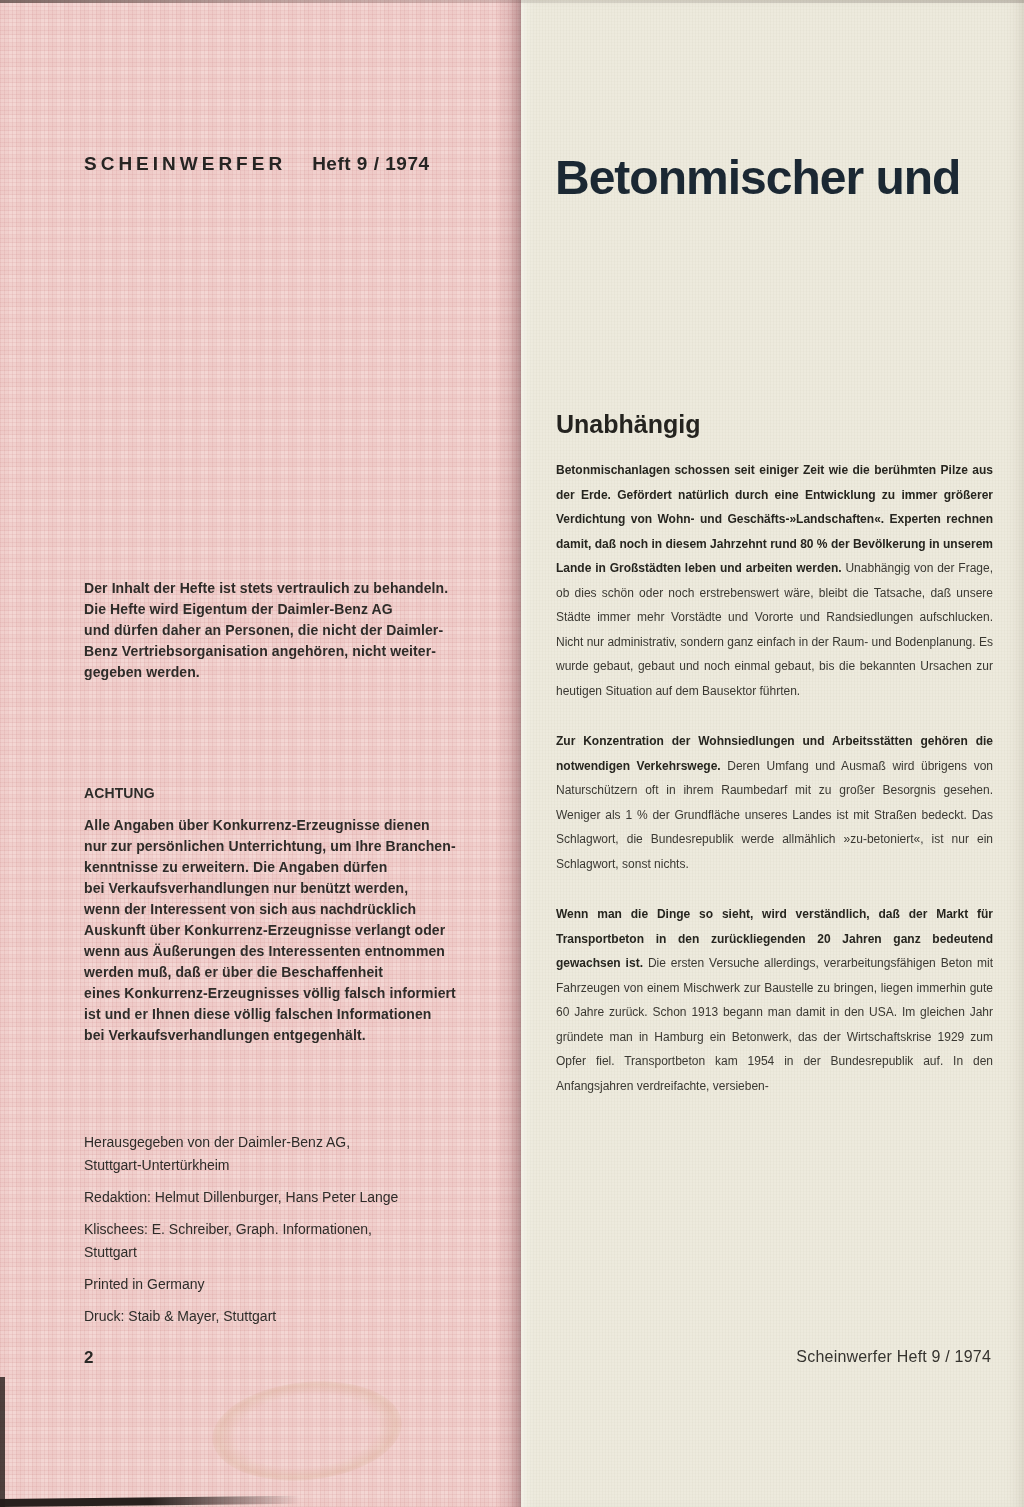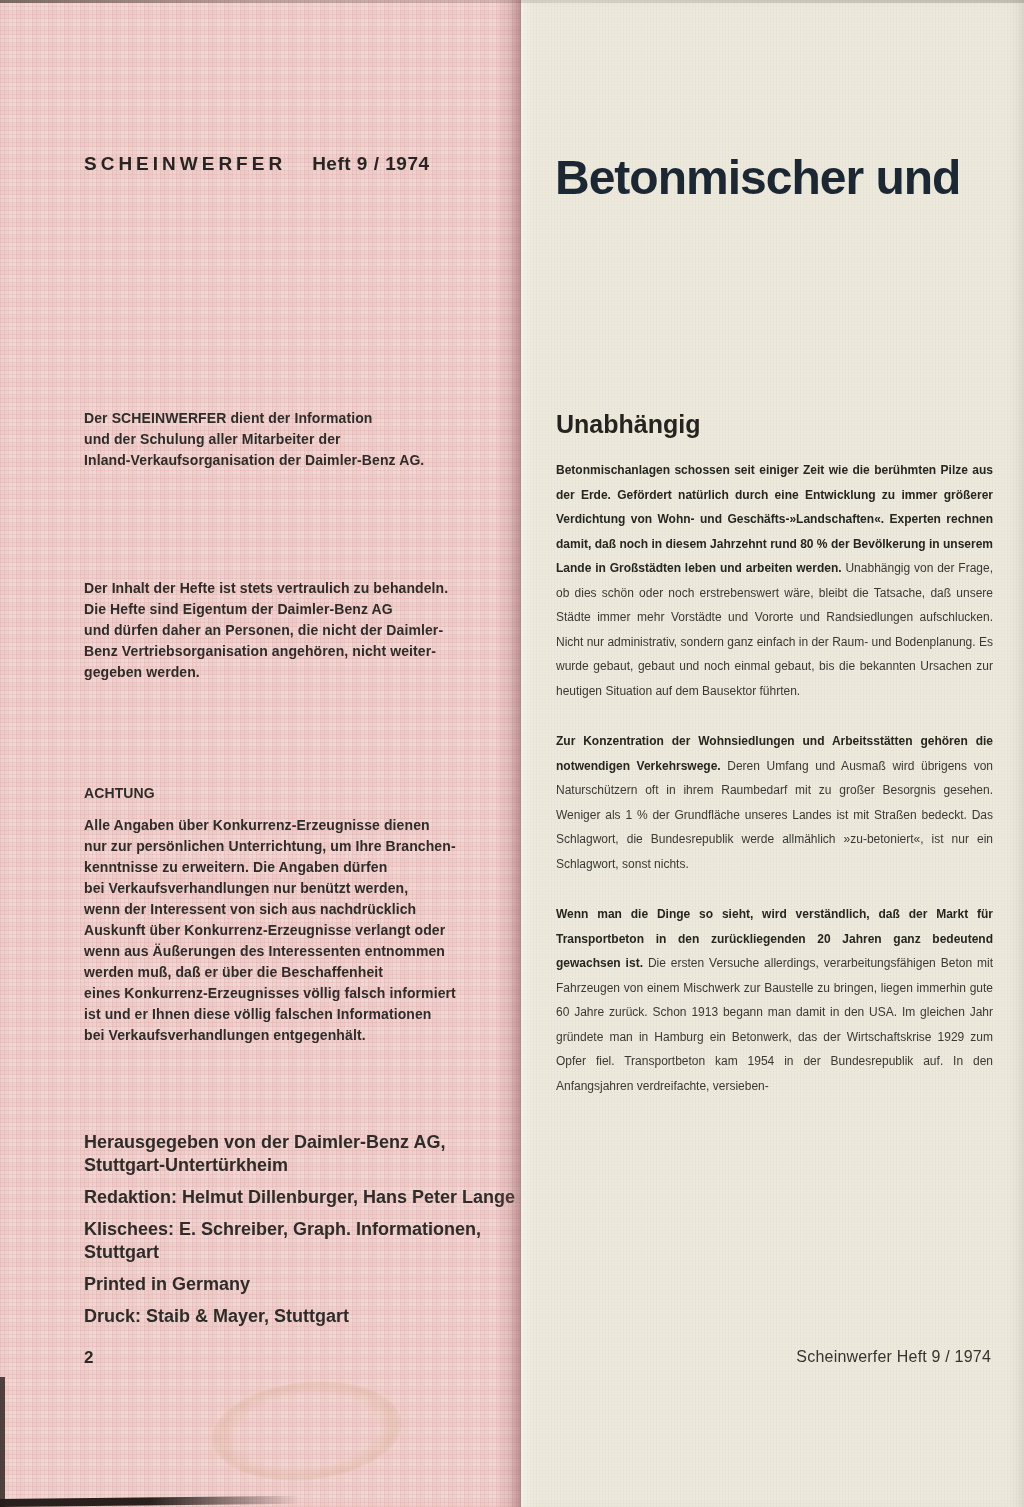--- a/index.html
+++ b/index.html
@@ -135,9 +135,6 @@
       <span class="mag">SCHEINWERFER</span><span class="issue">Heft 9 / 1974</span>
     </div>
 
-    <div class="pink-block b-info">Der SCHEINWERFER dient der Information
-und der Schulung aller Mitarbeiter der
-Inland-Verkaufsorganisation der Daimler-Benz AG.</div>
 
     <div class="pink-block b-confidential">Der Inhalt der Hefte ist stets vertraulich zu behandeln.
 Die Hefte sind Eigentum der Daimler-Benz AG

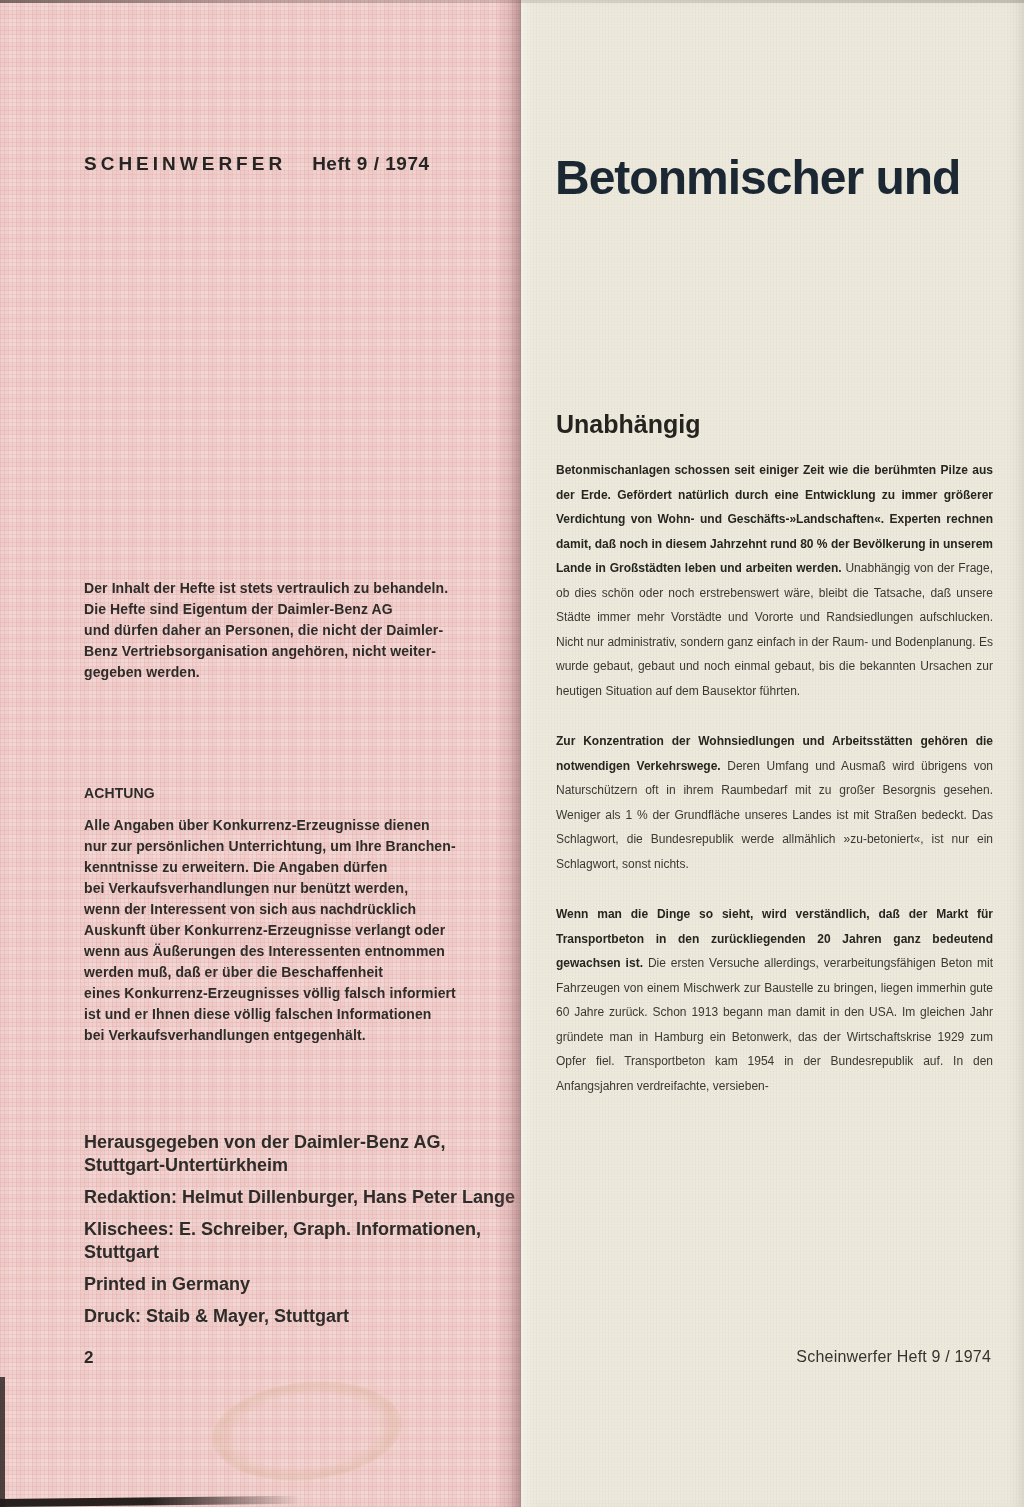--- a/index.html
+++ b/index.html
@@ -137,7 +137,7 @@
 
 
     <div class="pink-block b-confidential">Der Inhalt der Hefte ist stets vertraulich zu behandeln.
-Die Hefte sind Eigentum der Daimler-Benz AG
+Die Hefte wird Eigentum der Daimler-Benz AG
 und dürfen daher an Personen, die nicht der Daimler-
 Benz Vertriebsorganisation angehören, nicht weiter-
 gegeben werden.</div>

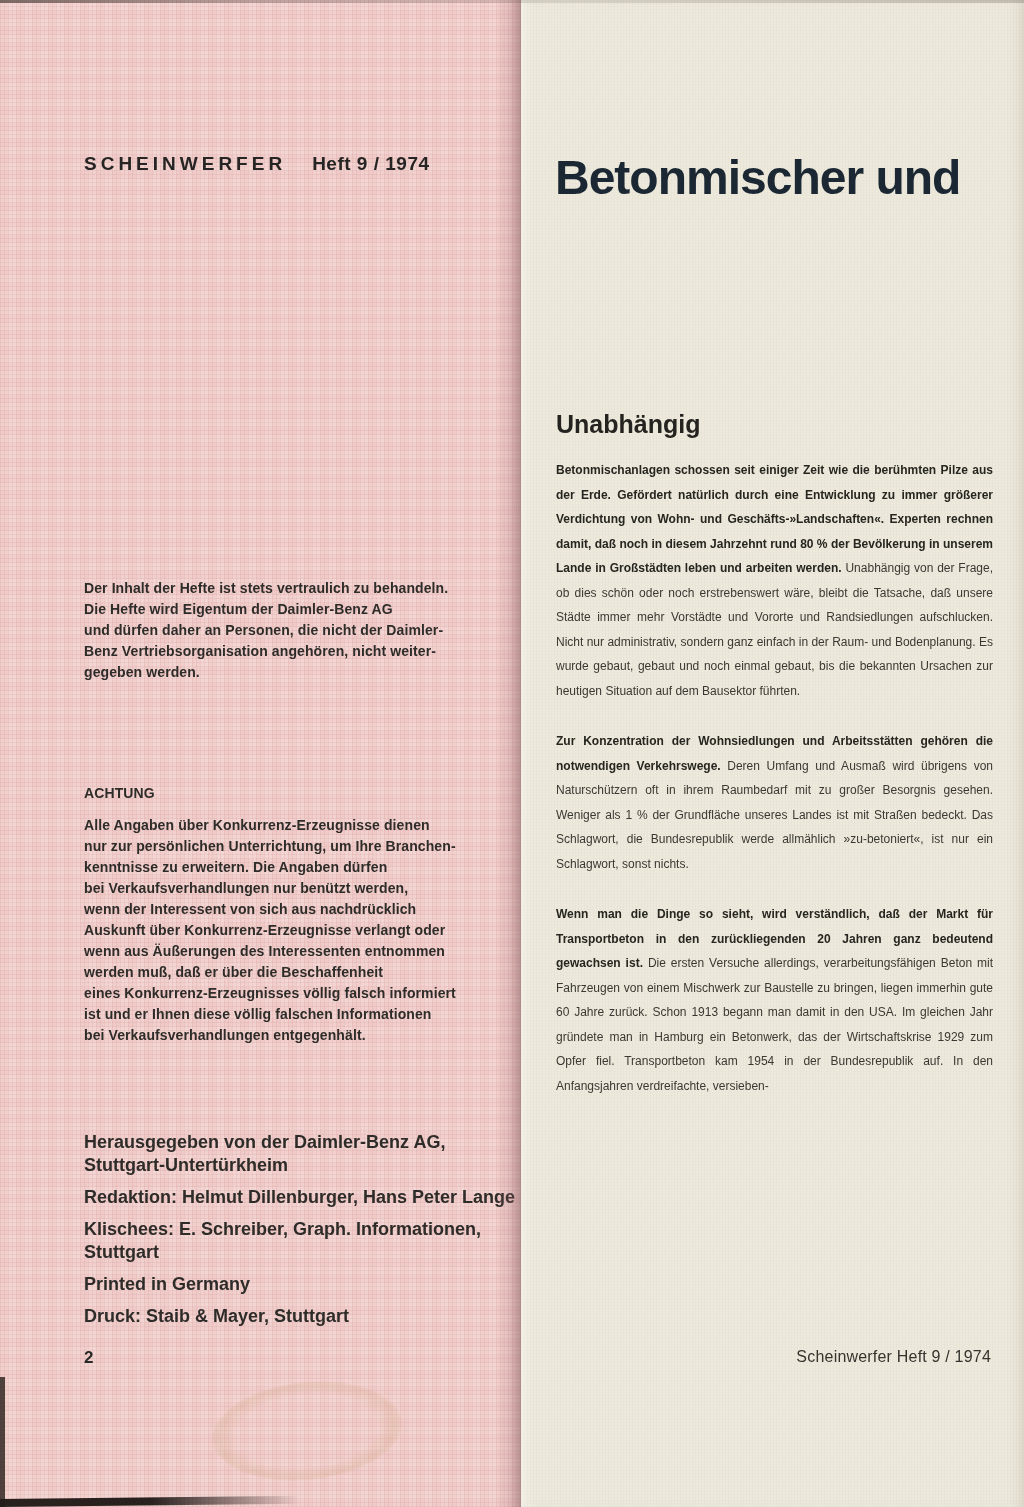--- a/index.html
+++ b/index.html
@@ -56,7 +56,7 @@
   .b-achtung     { top: 815px; }
 
   .imprint { position: absolute; left: 84px; top: 1131px; width: 438px;
-             font-size: 18px; font-weight: bold; line-height: 23px; }
+             font-size: 14px; font-weight: normal; line-height: 23px; }
   .imprint div { white-space: pre-line; margin-bottom: 9px; }
 
   .page-num { position: absolute; left: 84px; top: 1348px;

